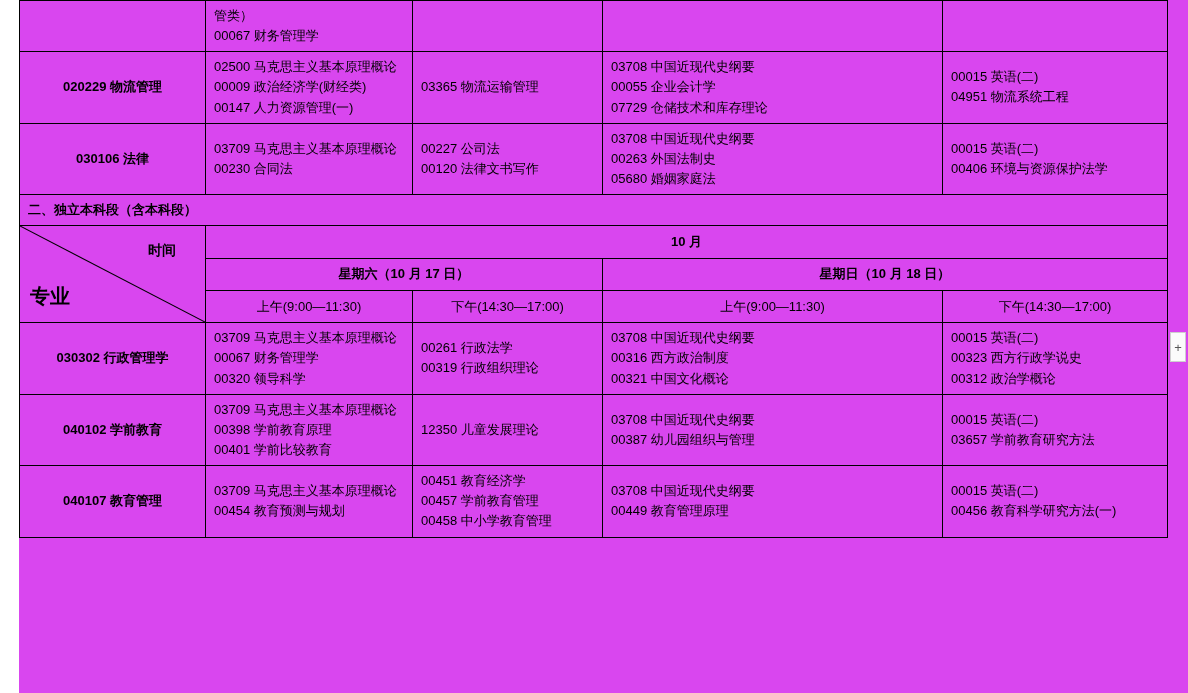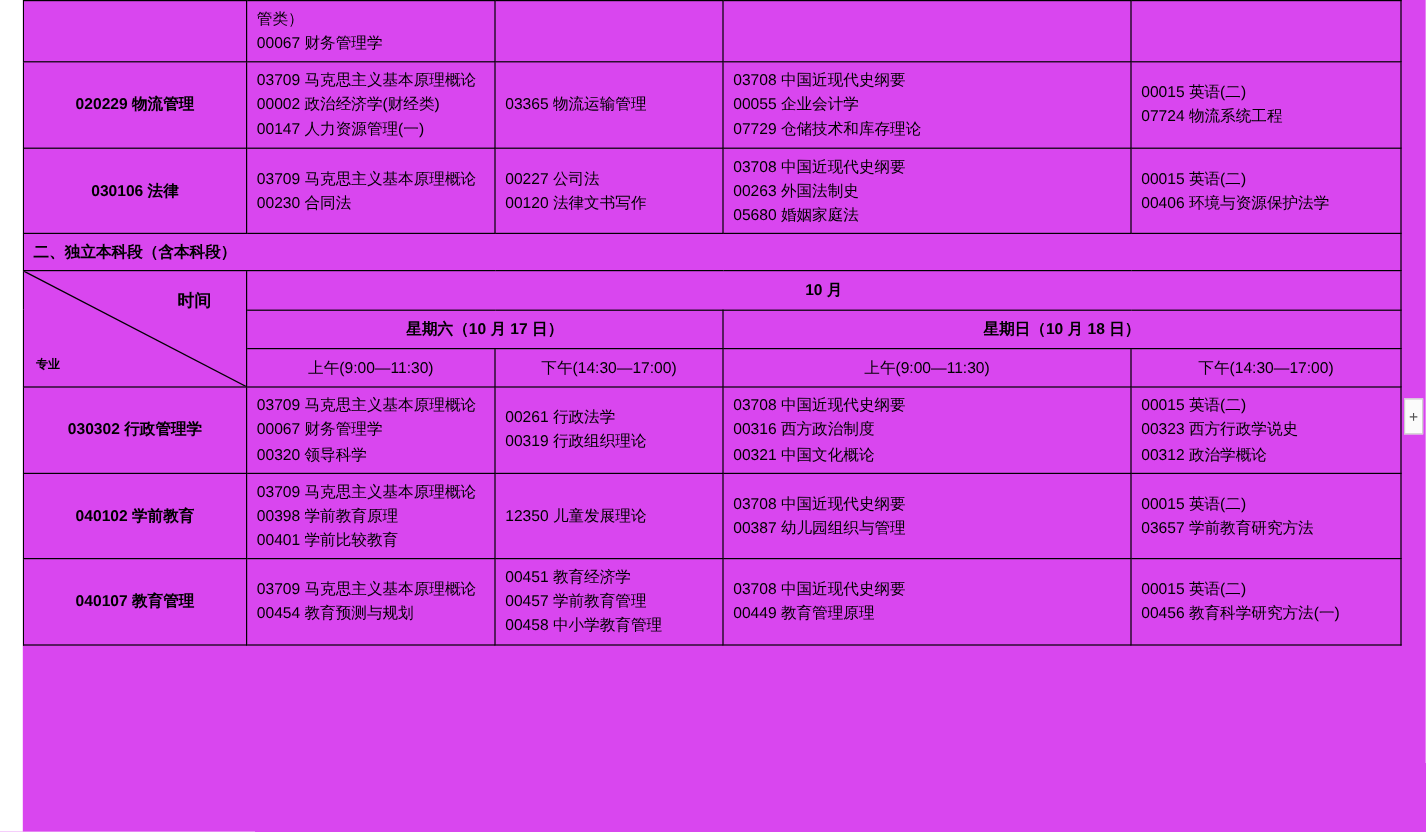--- a/index.html
+++ b/index.html
@@ -147,7 +147,7 @@
       <tr>
         <td class="major">020229 物流管理</td>
         <td class="cell-lines">
-          <div>03709 马克思主义基本原理概论  00002 政治经济学(财经类)</div>
+          <div>02500 马克思主义基本原理概论  00009 政治经济学(财经类)</div>
           <div>00147 人力资源管理(一)</div>
         </td>
         <td class="cell-lines">

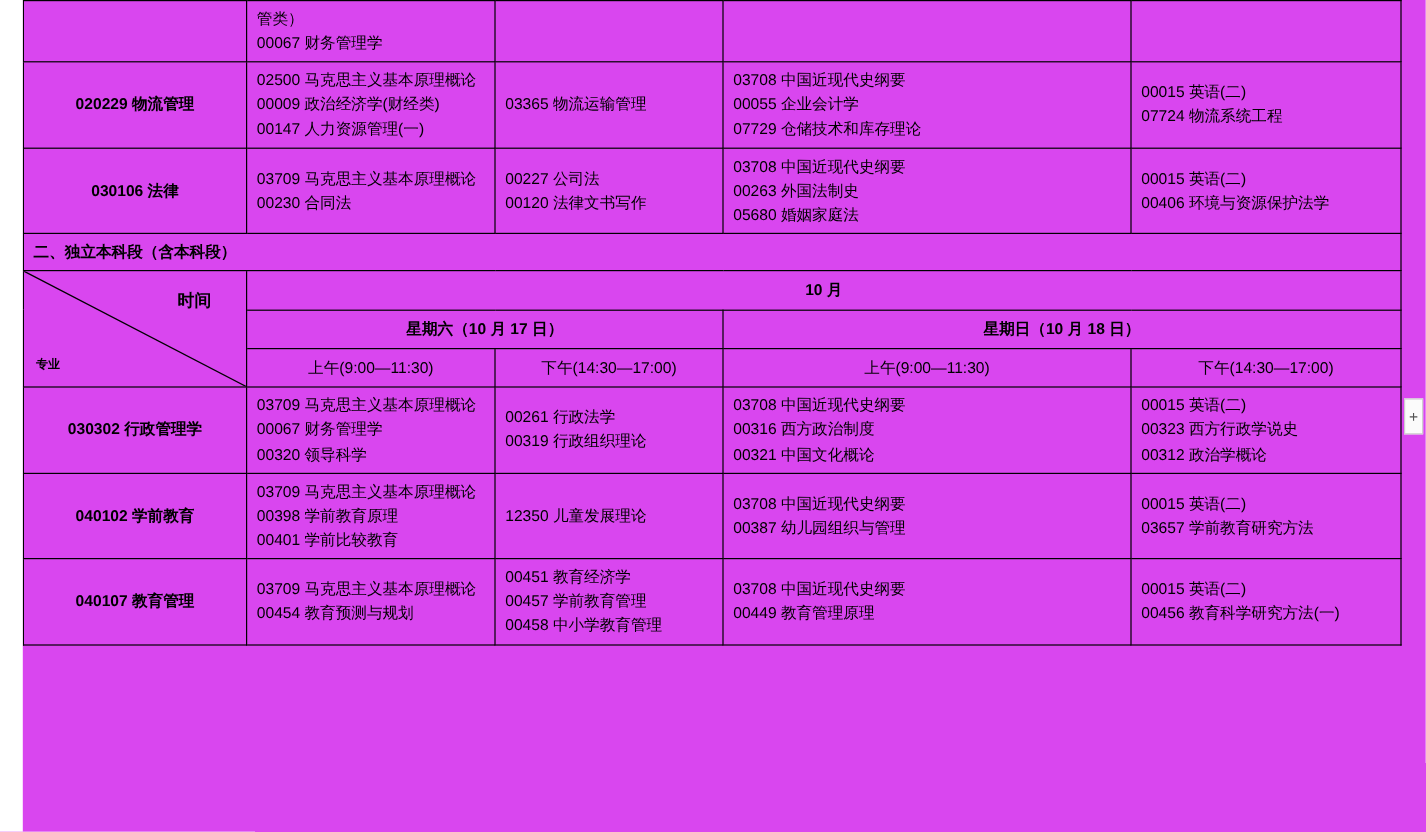--- a/index.html
+++ b/index.html
@@ -160,7 +160,7 @@
         </td>
         <td class="cell-lines">
           <div>00015 英语(二)</div>
-          <div>07724 物流系统工程</div>
+          <div>04951 物流系统工程</div>
         </td>
       </tr>
 

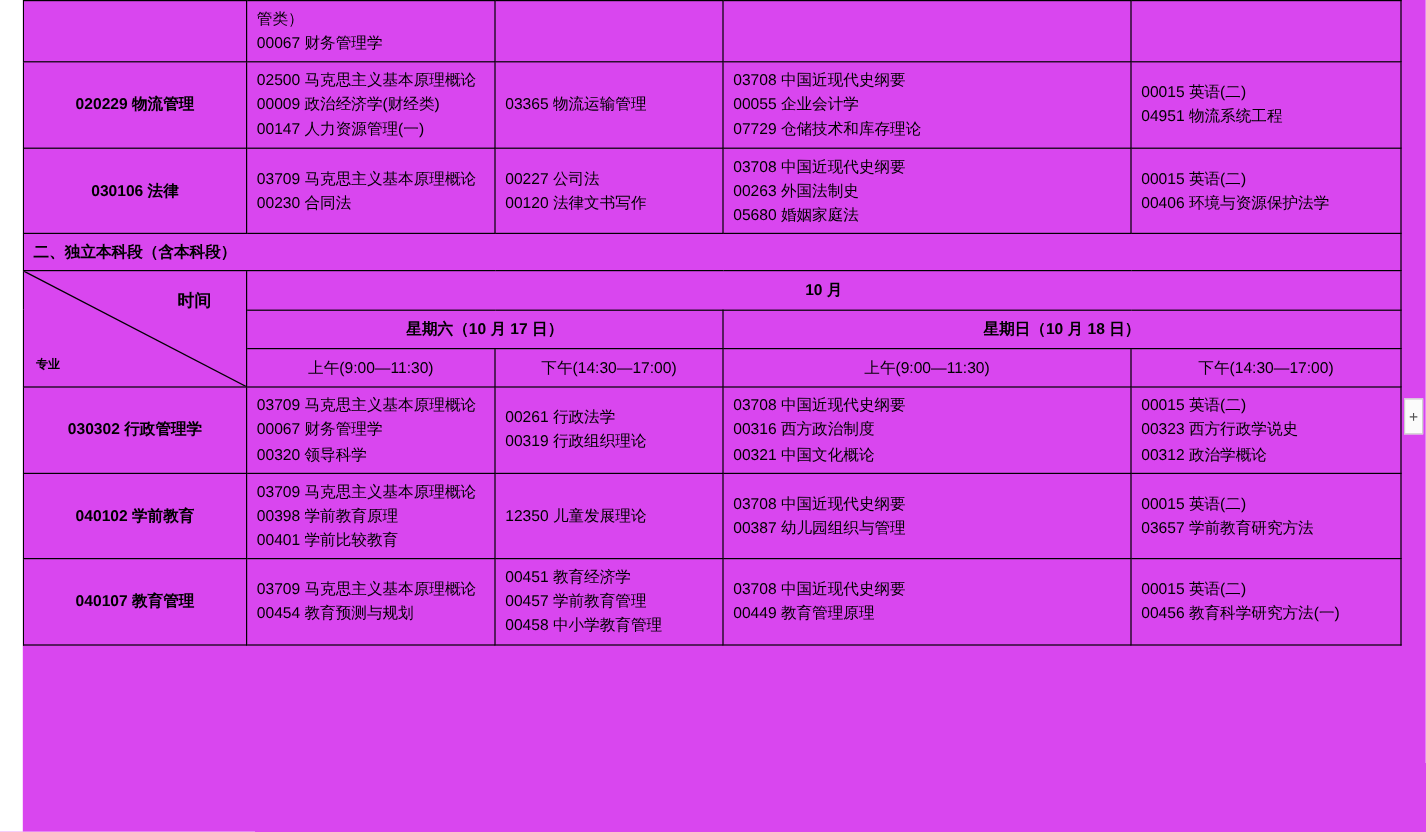--- a/index.html
+++ b/index.html
@@ -90,7 +90,7 @@
     left: 10px;
     bottom: 10px;
     font-weight: bold;
-    font-size: 10px;
+    font-size: 20px;
   }
   .first-row td { padding-top: 4px; }
 

